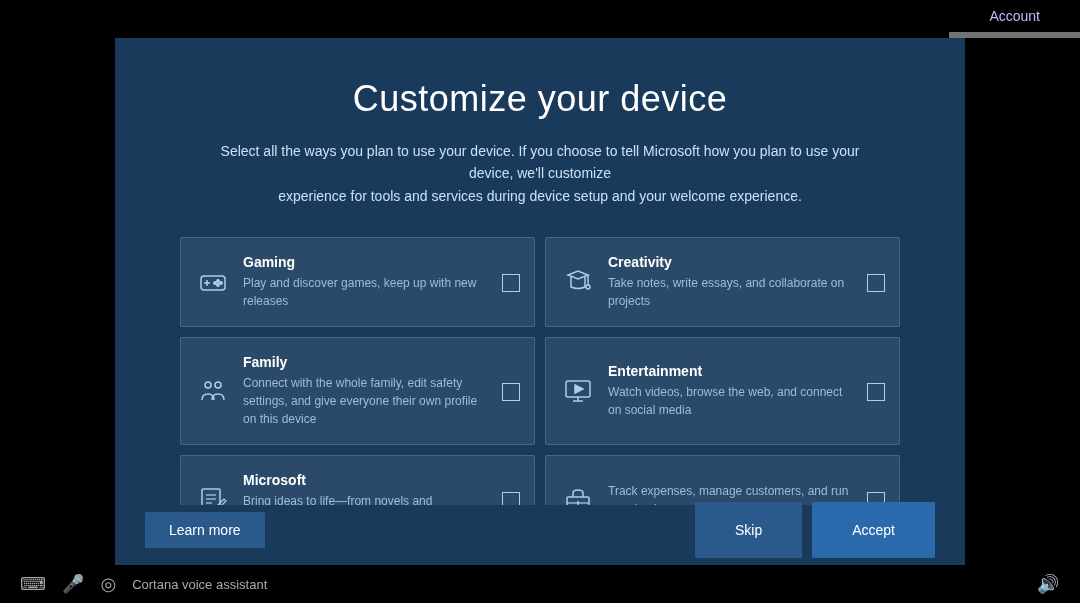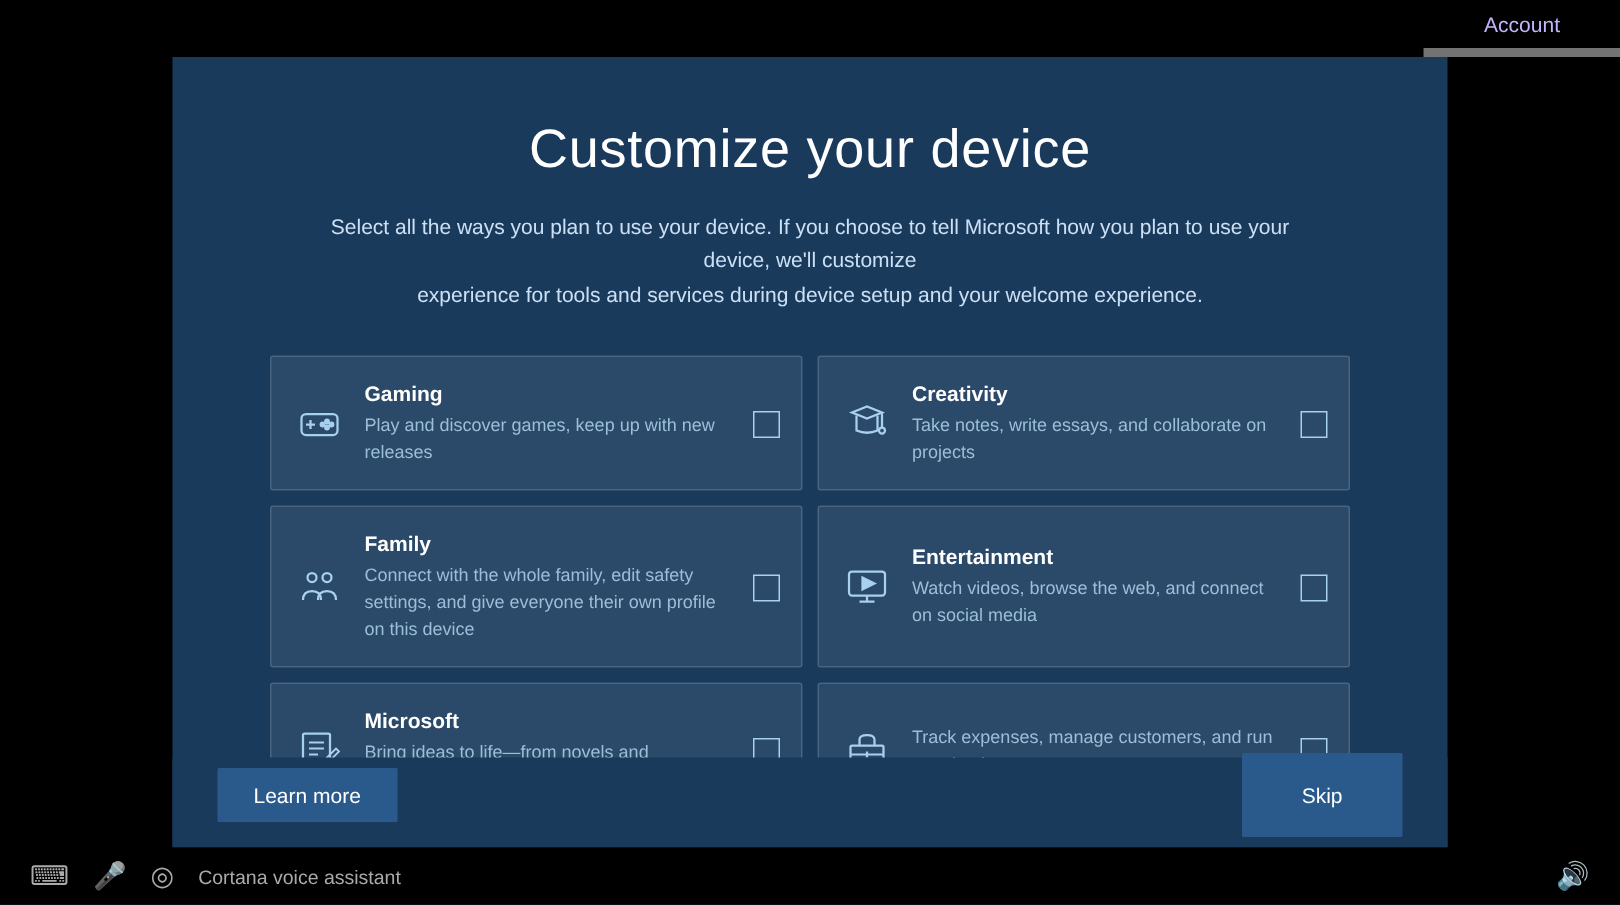--- a/index.html
+++ b/index.html
@@ -326,6 +326,7 @@
   <button class="btn-learn-more">Learn more</button>
   <div class="btn-group">
     <button class="btn-skip">Skip</button>
+    <button class="btn-accept">Accept</button>
   </div>
 </div>
 

